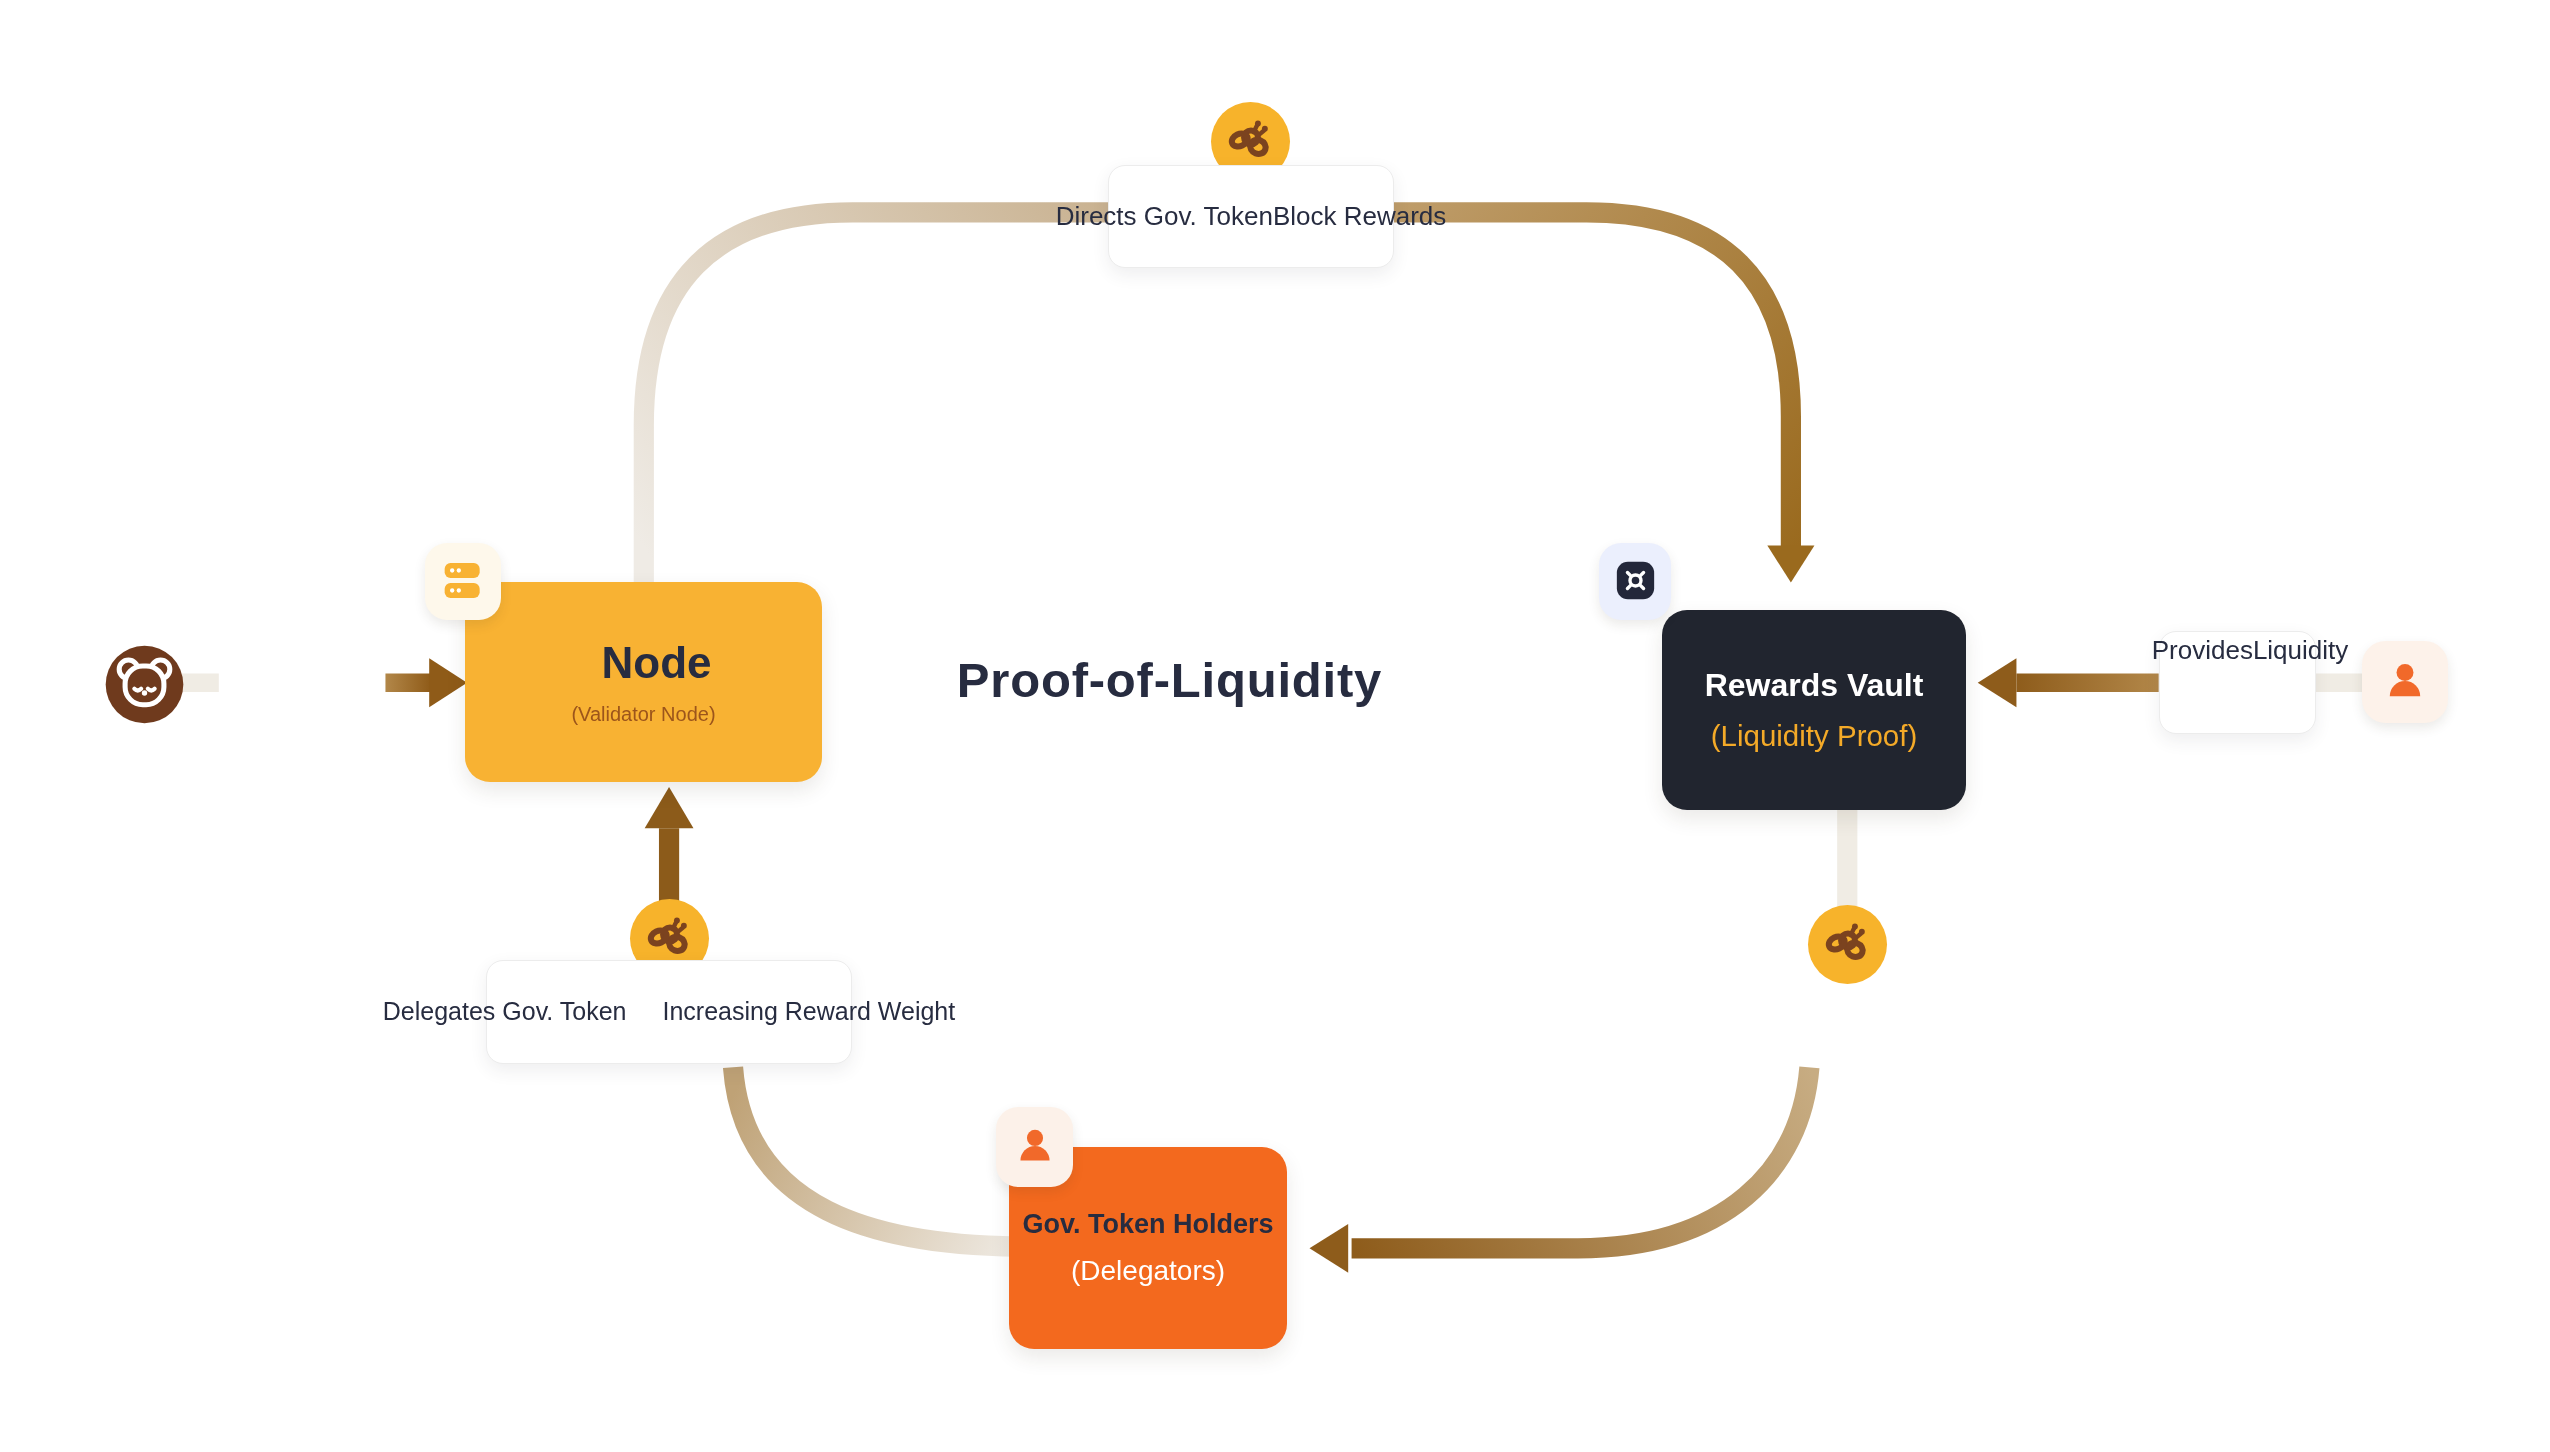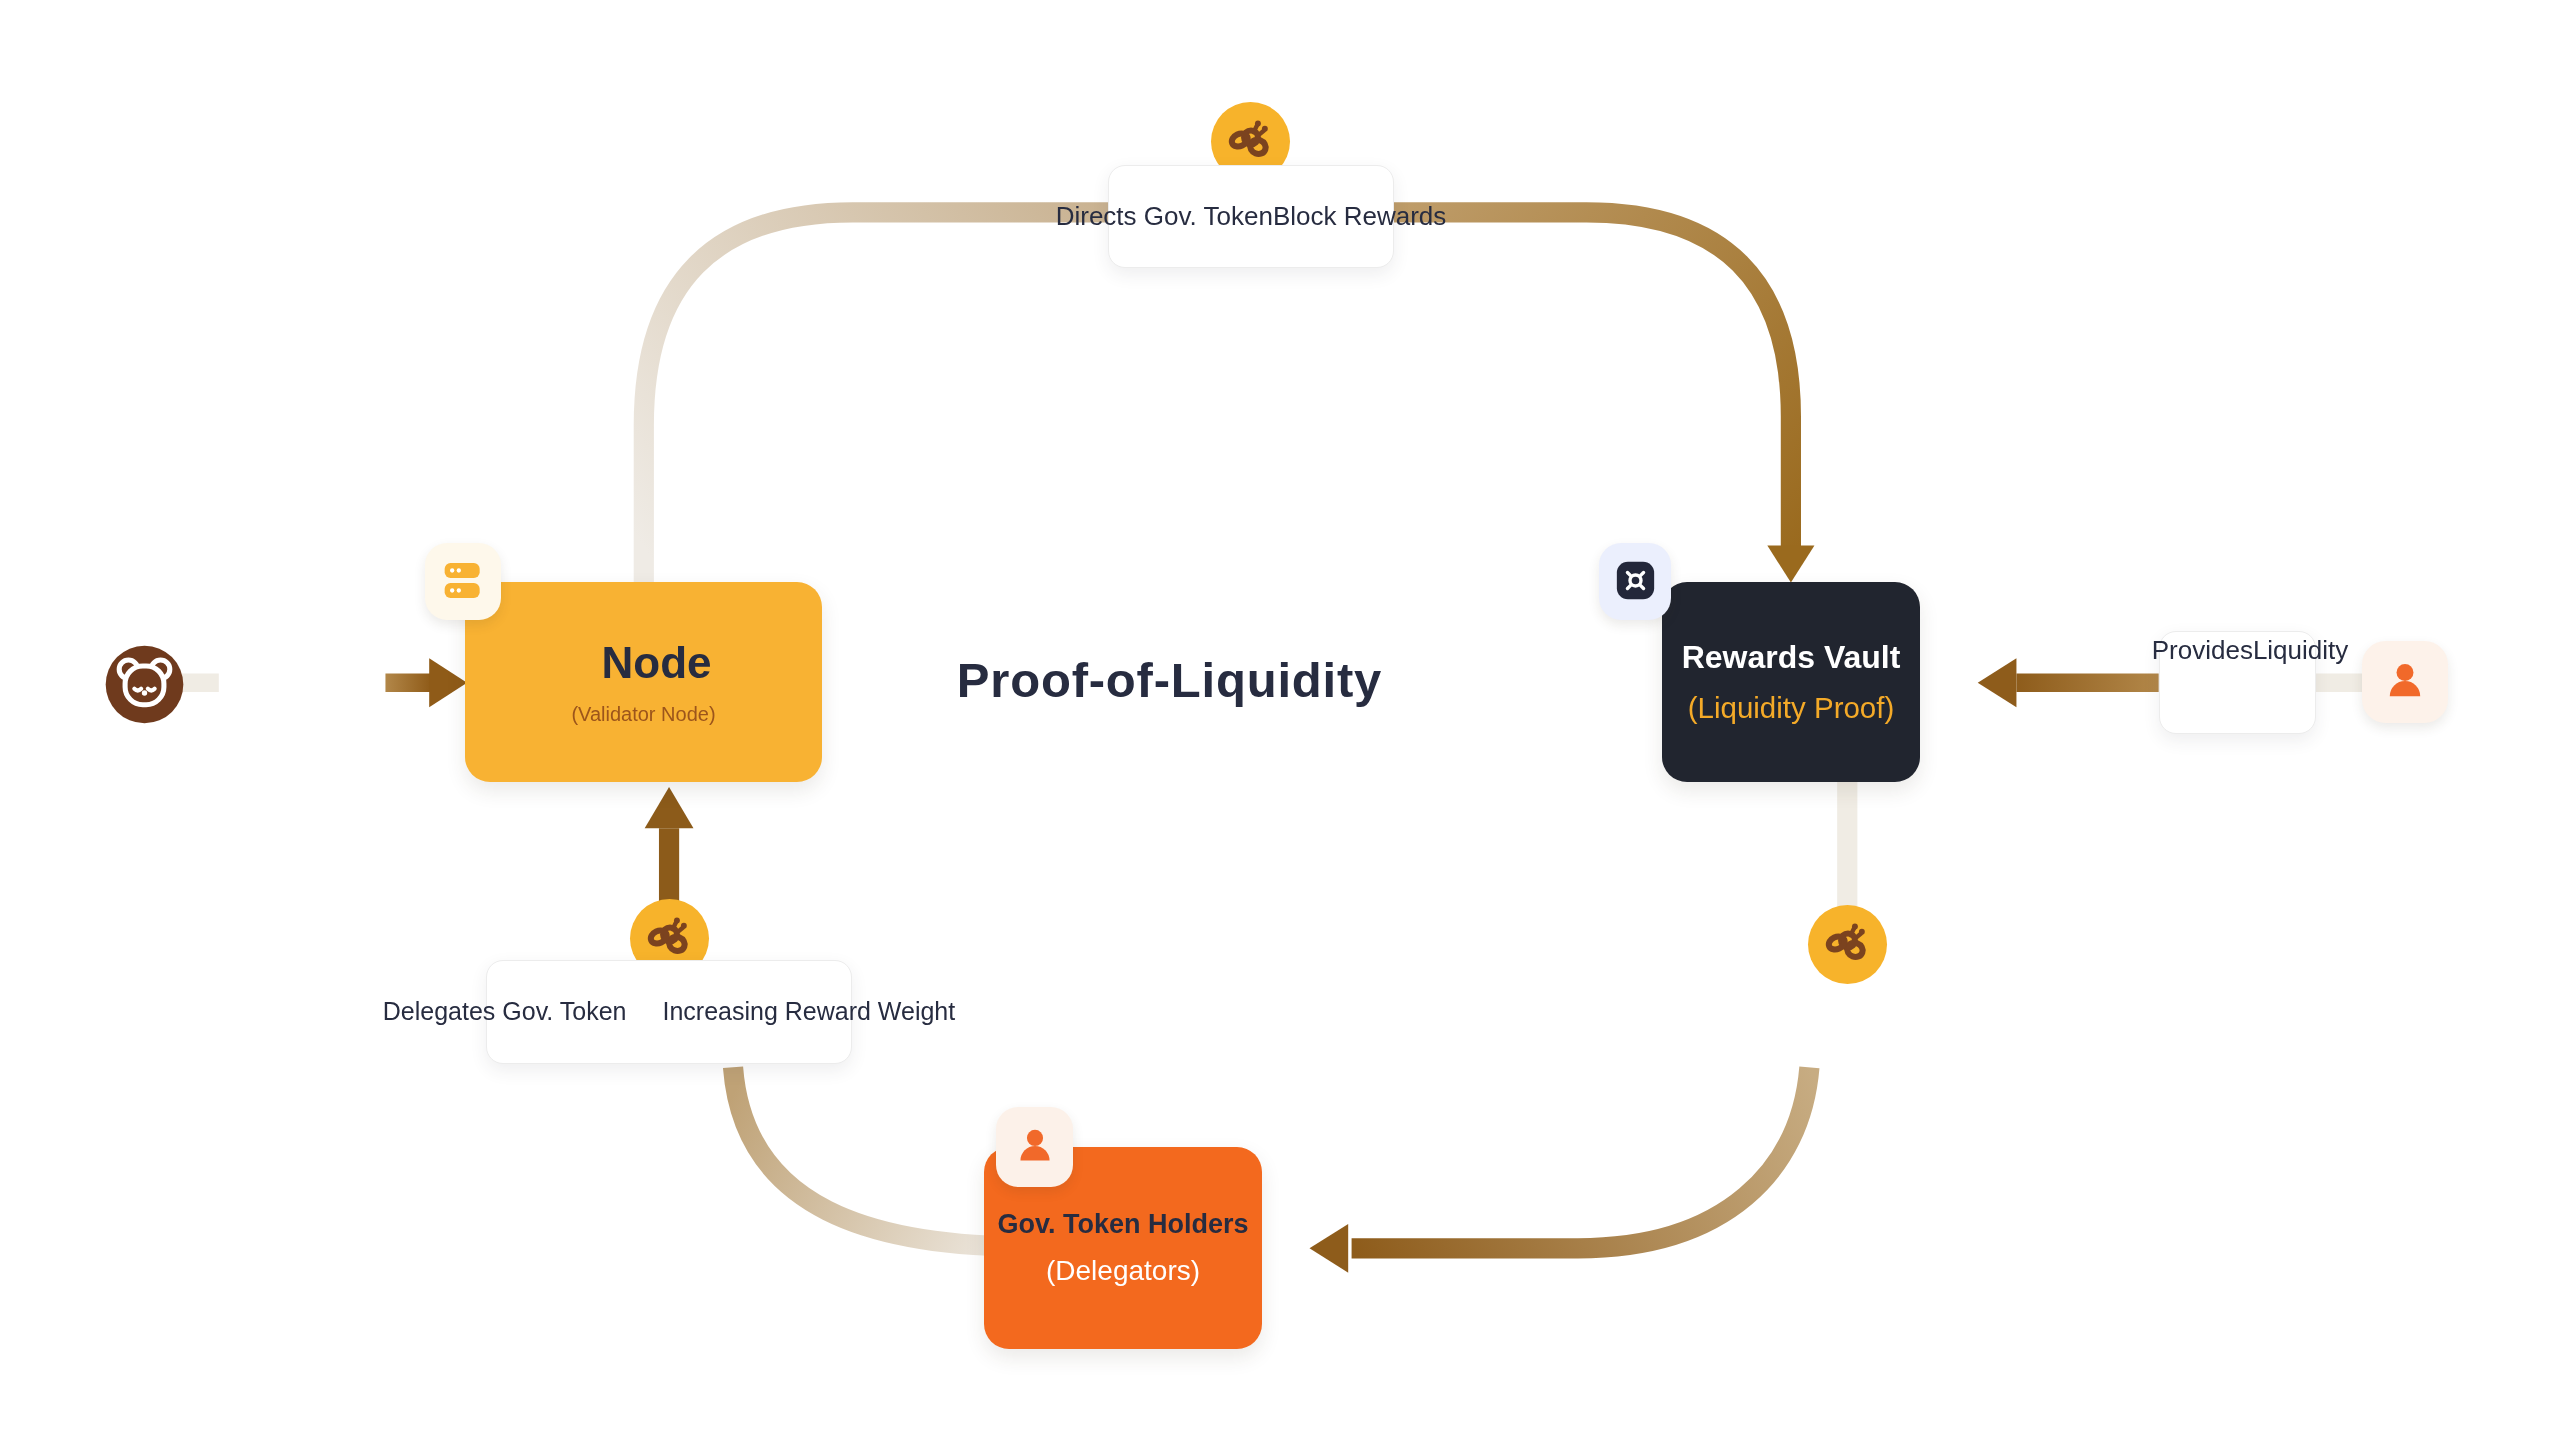--- a/index.html
+++ b/index.html
@@ -21,7 +21,7 @@
           align-items:center;justify-content:center;gap:15px;z-index:3;
           box-shadow:0 8.4px 20px rgba(60,50,30,0.10);}
   .node-box{left:465px;top:582px;width:357px;height:200px;background:var(--node_yellow);}
-  .vault-box{left:1662px;top:582px;width:258px;height:200px;background:var(--vault_dark);}
+  .vault-box{left:1662px;top:610px;width:304px;height:200px;background:var(--vault_dark);}
   .holders-box{left:984px;top:1147px;width:278px;height:202px;background:var(--holders_orange);}
   .box-title{font-weight:bold;color:var(--navy);white-space:nowrap;}
   .node-box .box-title{font-size:44px;margin-left:26px;}

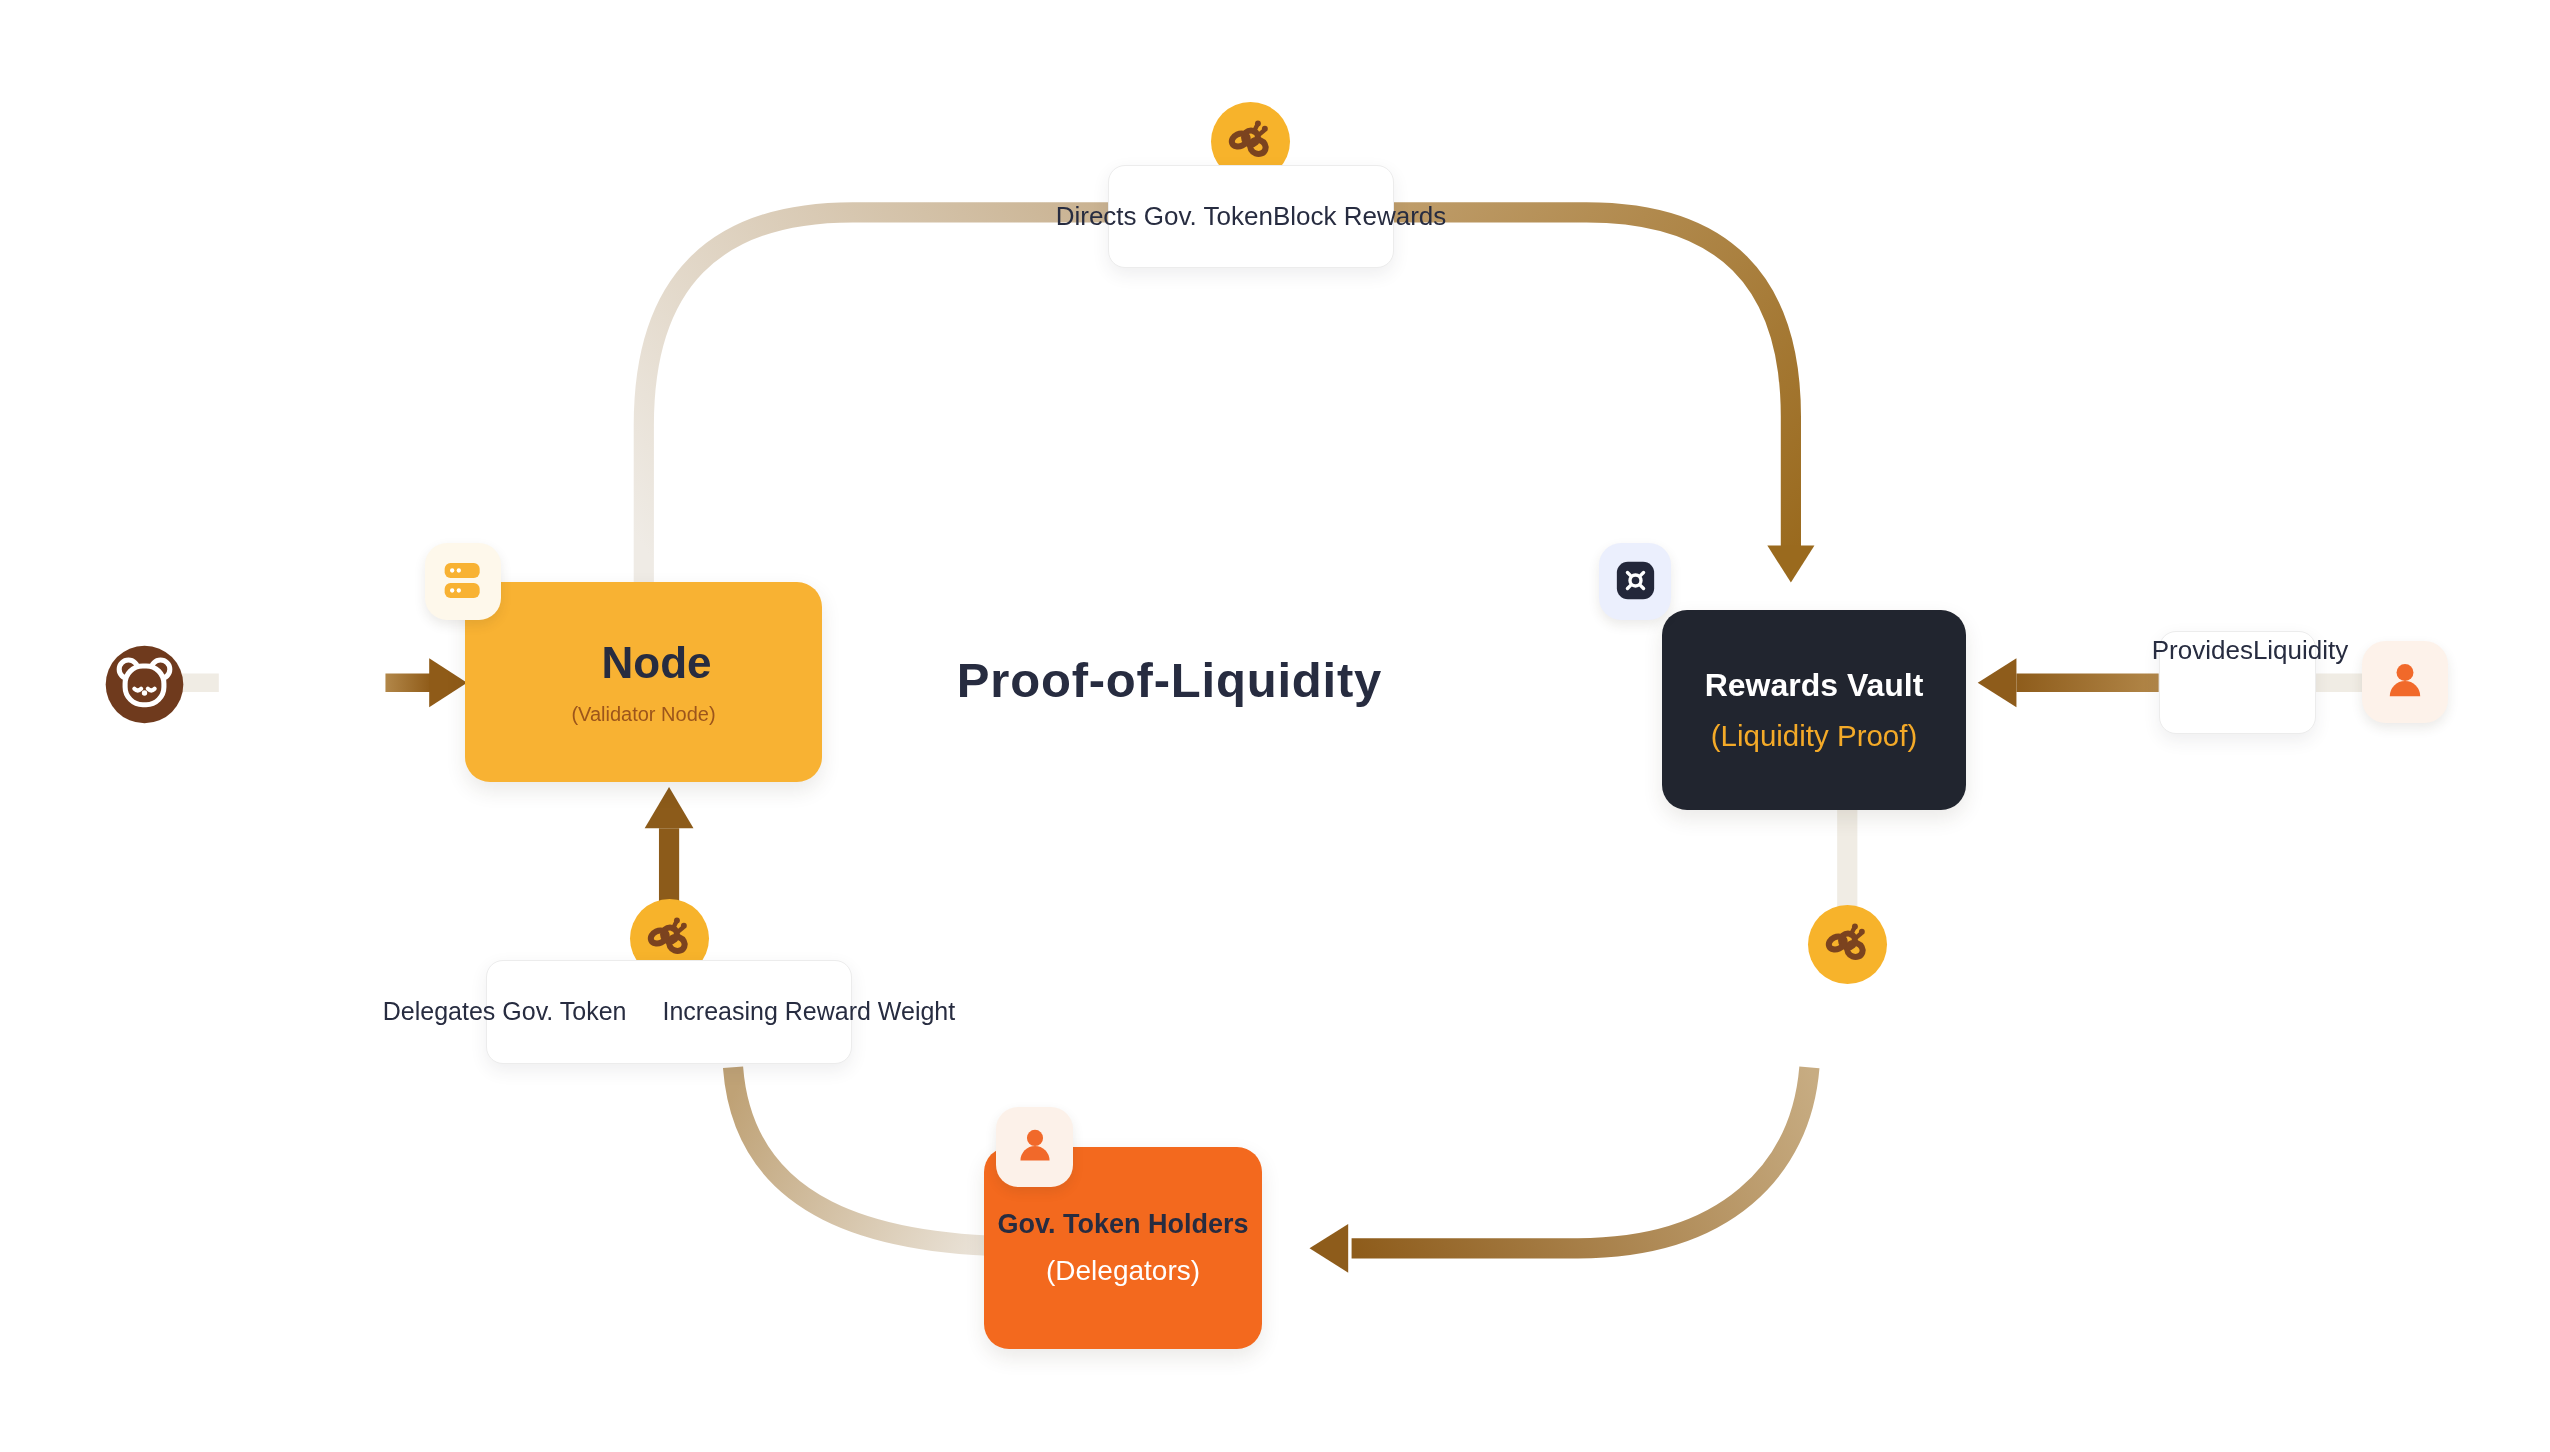--- a/index.html
+++ b/index.html
@@ -22,7 +22,7 @@
           box-shadow:0 8.4px 20px rgba(60,50,30,0.10);}
   .node-box{left:465px;top:582px;width:357px;height:200px;background:var(--node_yellow);}
   .vault-box{left:1662px;top:610px;width:304px;height:200px;background:var(--vault_dark);}
-  .holders-box{left:984px;top:1147px;width:278px;height:202px;background:var(--holders_orange);}
+  .holders-box{left:1009px;top:1147px;width:278px;height:202px;background:var(--holders_orange);}
   .box-title{font-weight:bold;color:var(--navy);white-space:nowrap;}
   .node-box .box-title{font-size:44px;margin-left:26px;}
   .vault-box .box-title{font-size:32px;color:#FFFFFF;}

